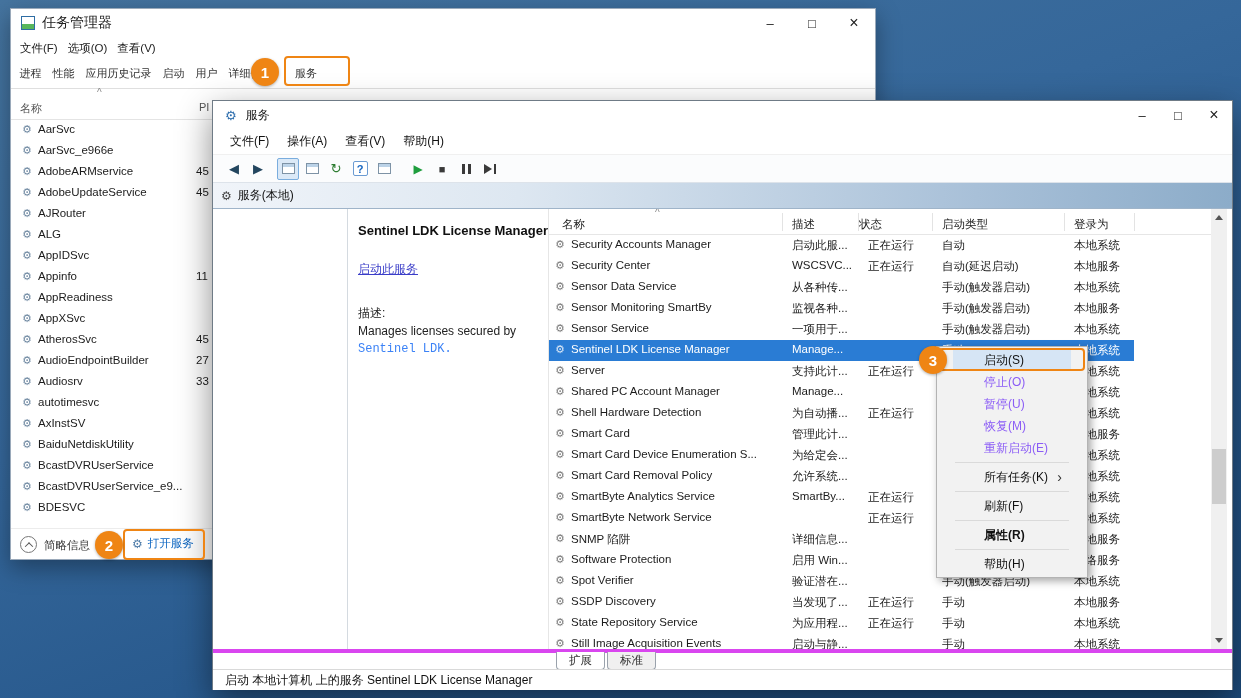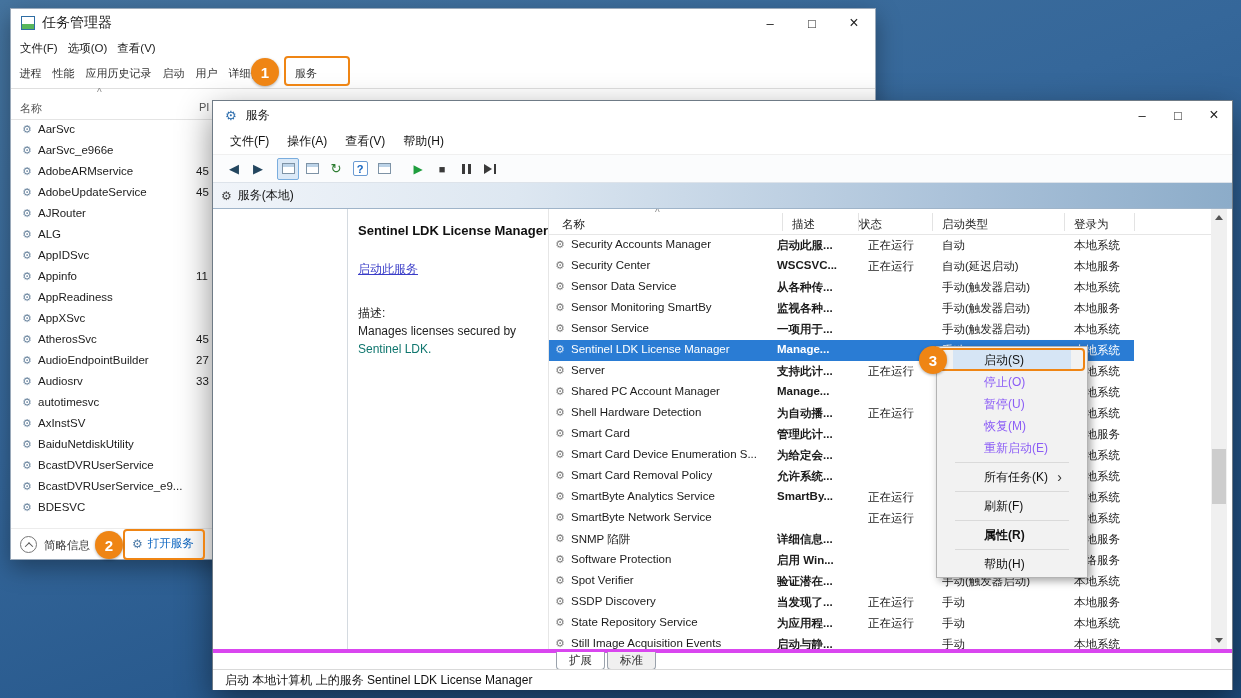--- a/index.html
+++ b/index.html
@@ -88,7 +88,7 @@
   .sv-row{position:relative;height:21px;}
   .sv-row .c{position:absolute;top:3px;font-size:11.5px;color:#1b1b1b;white-space:nowrap;overflow:hidden;}
   .sv-row .gear{left:6px;font-size:11px;color:#7b7b7b;}
-  .sv-row .name{left:22px;width:212px;} .sv-row .desc{left:228px;width:64px;font-weight:bold;}
+  .sv-row .name{left:22px;width:212px;} .sv-row .desc{left:243px;width:64px;}
   .sv-row .status{left:319px;width:62px;} .sv-row .startup{left:393px;width:120px;} .sv-row .logon{left:525px;width:58px;}
   .sv-row.selected::before{content:"";position:absolute;left:0;top:0;width:585px;height:21px;background:#2a7cd4;}
   .sv-row.selected .c{color:#fff;z-index:1;} .sv-row.selected .gear{color:#dce9f7;}

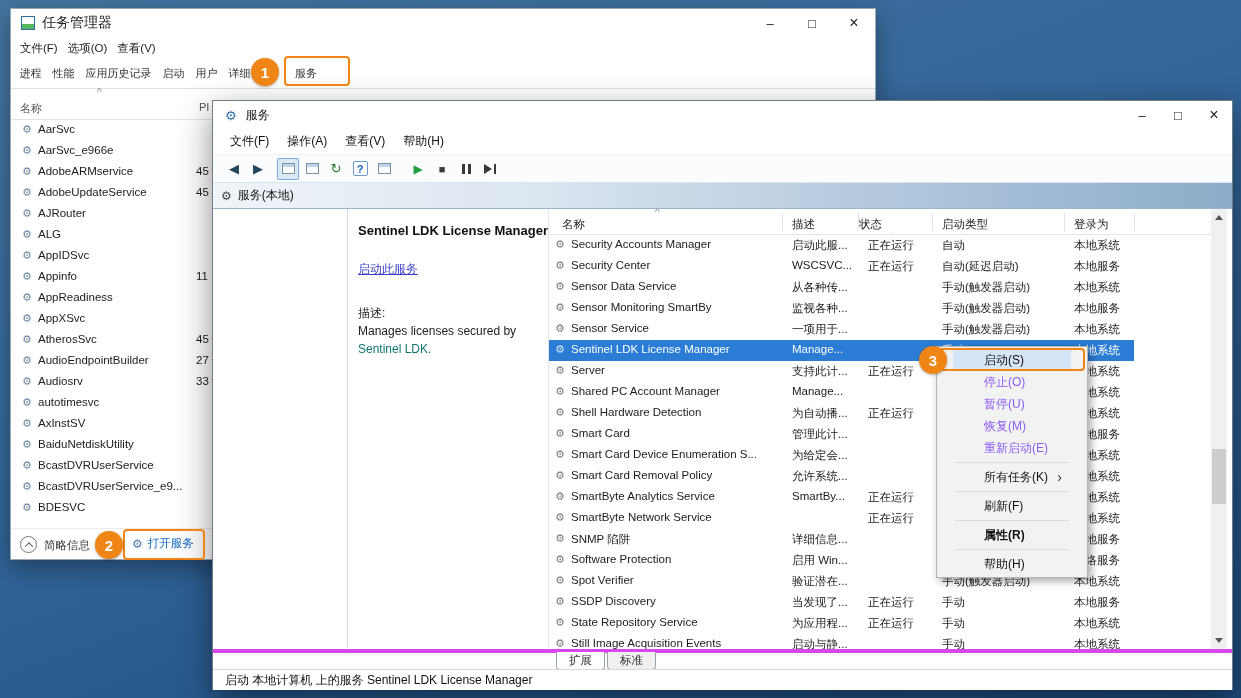--- a/index.html
+++ b/index.html
@@ -76,7 +76,7 @@
   .sv-start-link{position:absolute;left:10px;top:52px;font-size:12px;color:#3b3ec8;text-decoration:underline;cursor:pointer;}
   .sv-desc-label{position:absolute;left:10px;top:96px;font-size:12px;color:#222;}
   .sv-desc-1{position:absolute;left:10px;top:115px;font-size:12px;color:#222;white-space:nowrap;}
-  .sv-desc-2{position:absolute;left:10px;top:133px;font-size:12px;color:#0f766e;}
+  .sv-desc-2{position:absolute;left:10px;top:133px;font-size:12px;color:#3b82f6;font-family:Liberation Mono, monospace;}
   .sv-listpane{position:absolute;left:335px;top:108px;width:663px;height:440px;background:#fff;border-left:1px solid #e6e6e6;overflow:hidden;}
   .sv-listheader{position:absolute;left:0;top:0;width:100%;height:26px;border-bottom:1px solid #e6e6e6;background:#fff;}
   .sv-sort{position:absolute;left:106px;top:-2px;font-size:10px;color:#888;}

